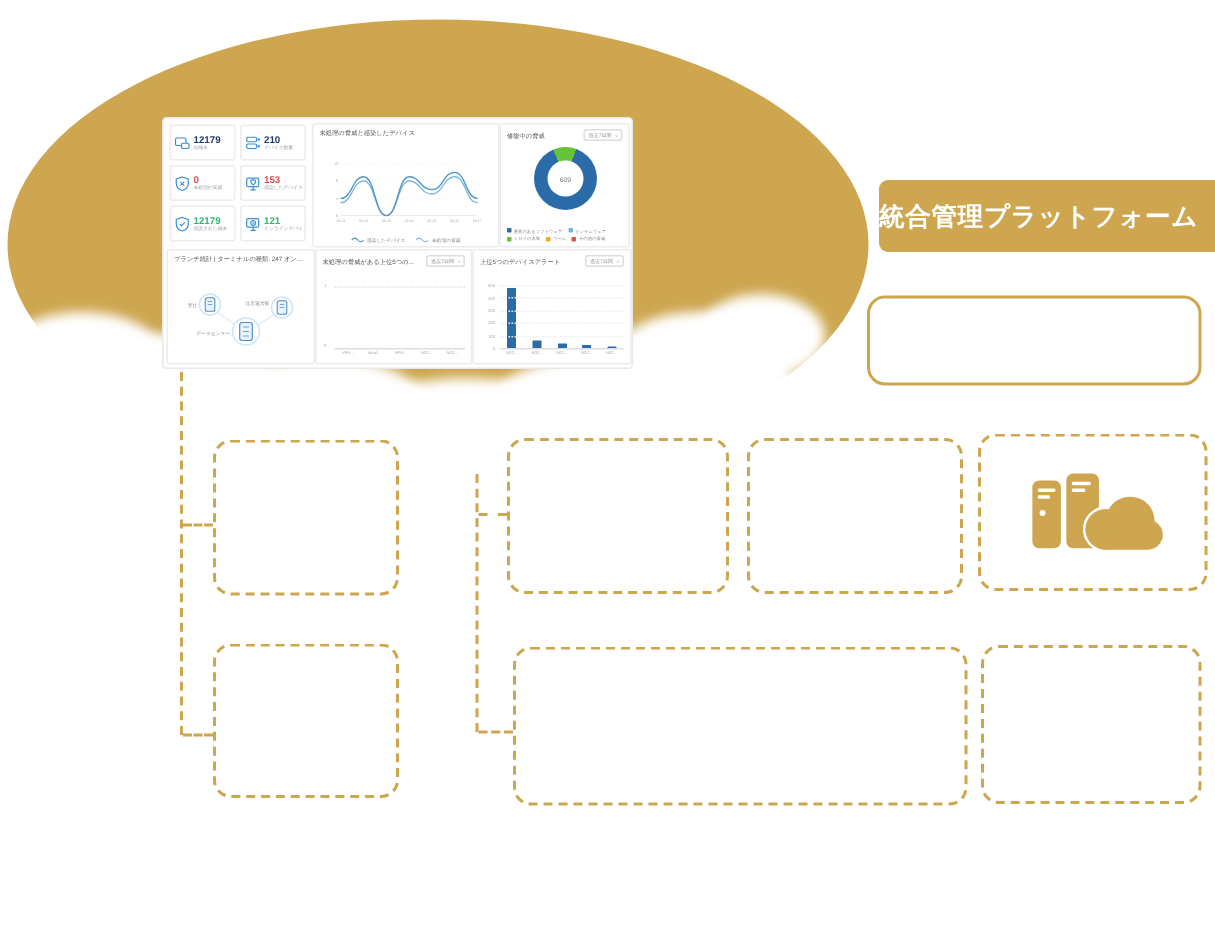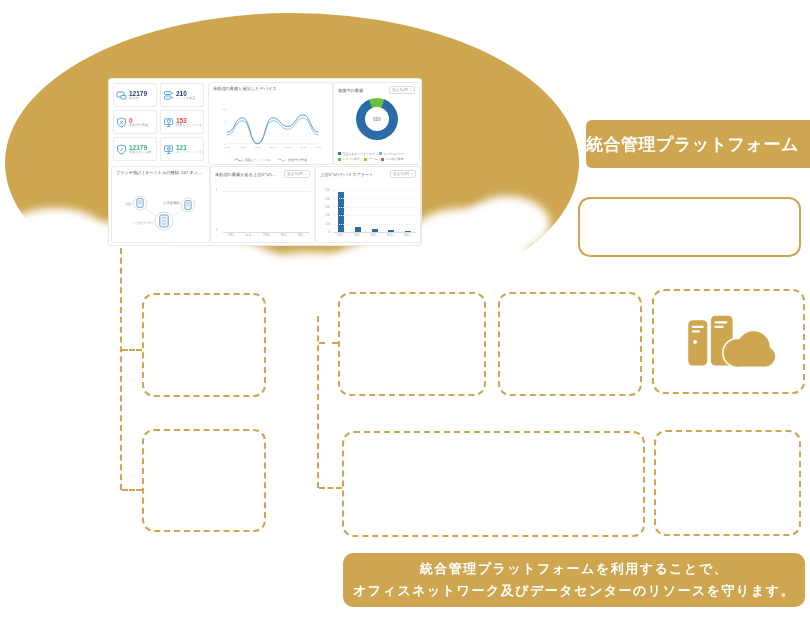--- a/index.html
+++ b/index.html
@@ -354,10 +354,6 @@
   <div id="title-banner" style="background: rgb(205, 166, 79);">
     <span>統合管理プラットフォーム</span>
   </div>
-  <div id="bottom-banner" style="background: rgb(205, 166, 79);">
-    <span>統合管理プラットフォームを利用することで、</span>
-    <span>オフィスネットワーク及びデータセンターのリソースを守ります。</span>
-  </div>
 </div>
 
 </body></html>

